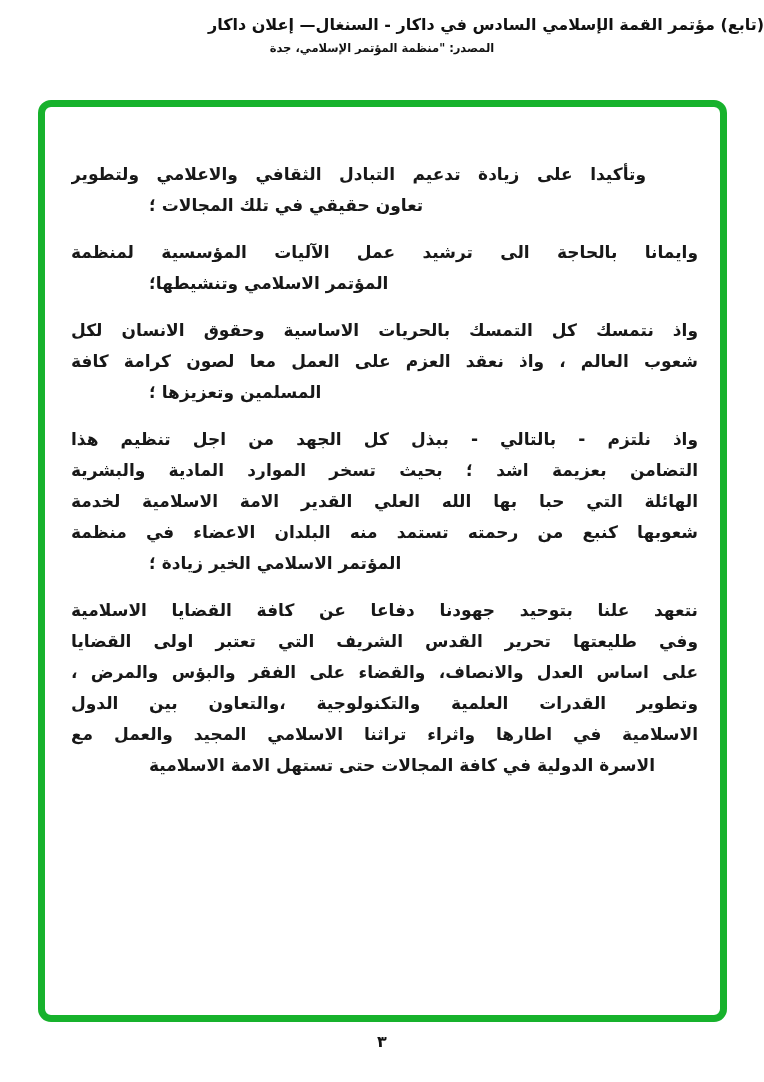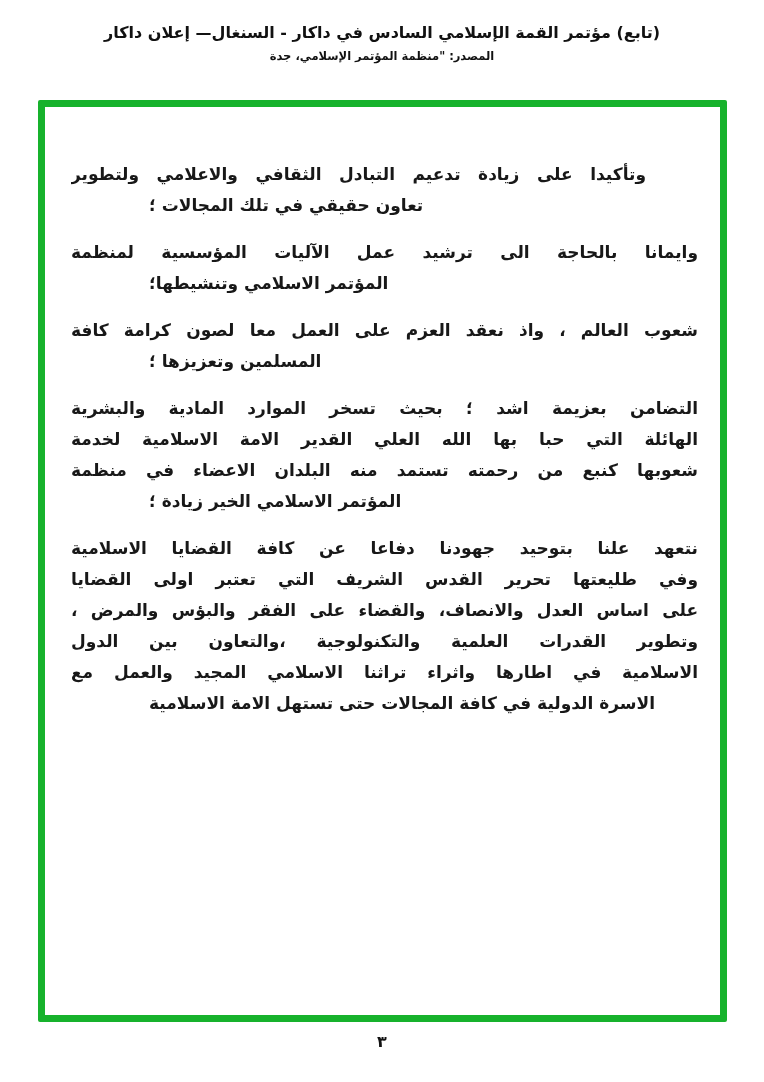--- a/index.html
+++ b/index.html
@@ -21,11 +21,12 @@
     color: #111111;
   }
   .header-title {
-    margin-top: 23px;
+    margin-top: 15px;
     font-size: 16px;
     font-weight: bold;
     letter-spacing: 0.2px;
     direction: rtl;
+    text-align: right;
   }
   .header-source {
     margin-top: 7px;

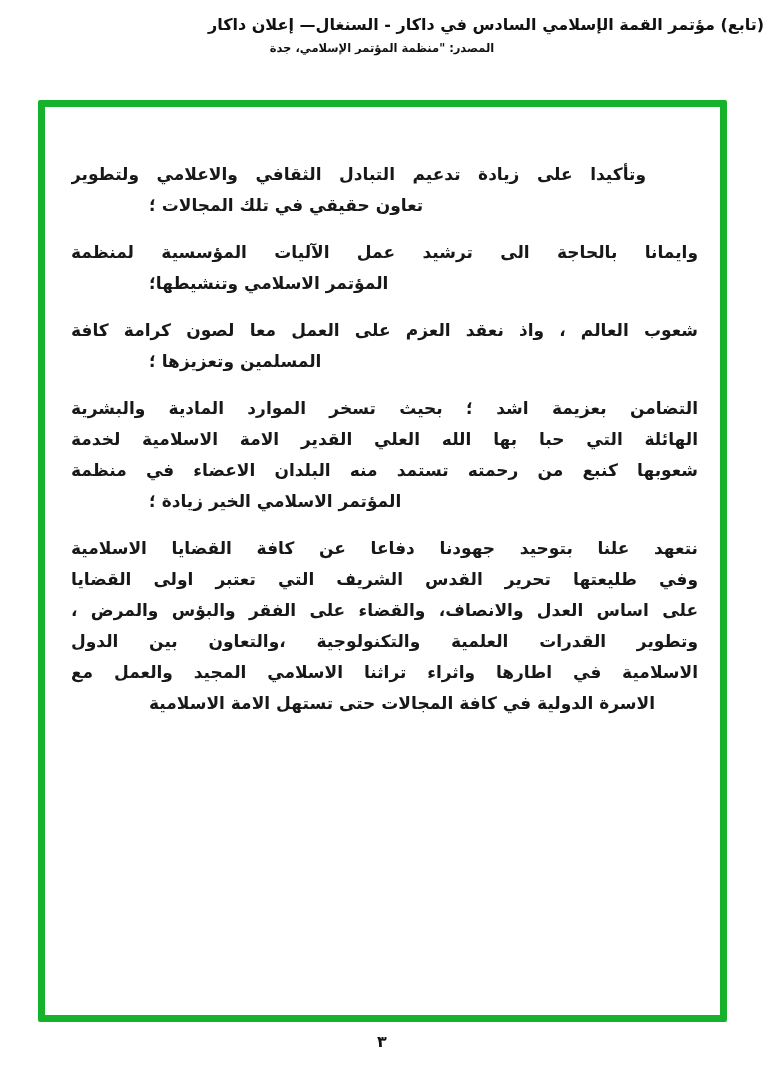--- a/index.html
+++ b/index.html
@@ -41,7 +41,7 @@
     width: 689px;
     height: 922px;
     border: 7px solid #17b22c;
-    border-radius: 2px;
+    border-radius: 13px;
     box-sizing: border-box;
     background: #ffffff;
   }

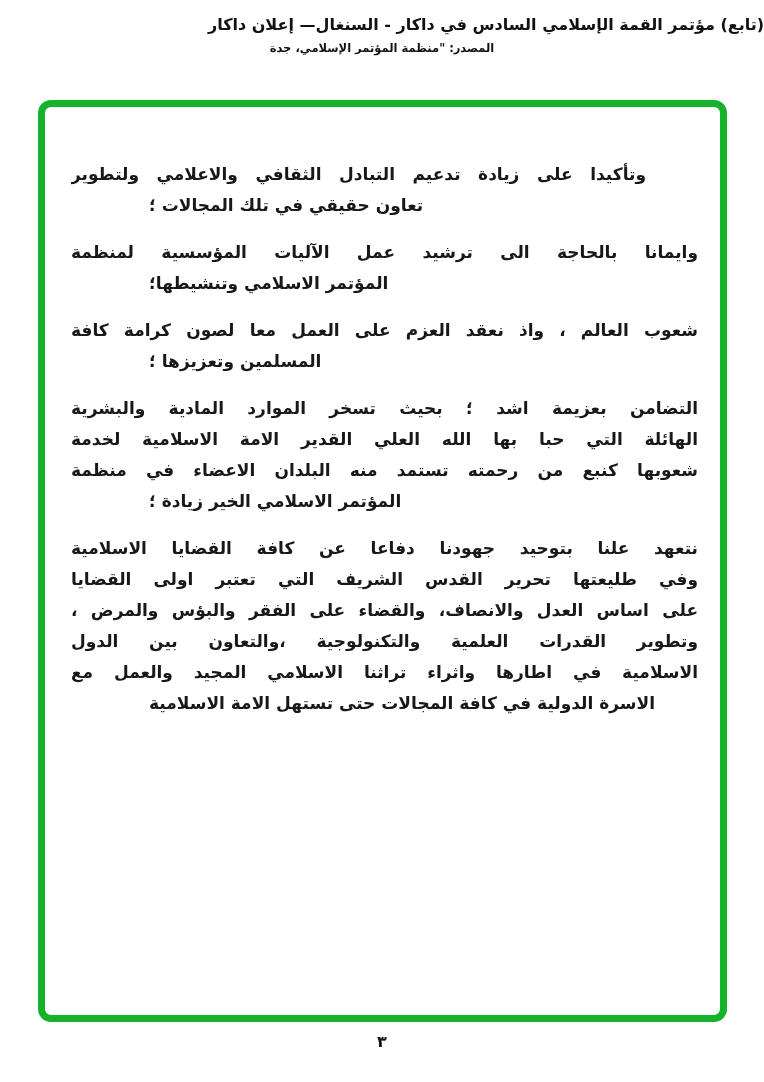--- a/index.html
+++ b/index.html
@@ -111,6 +111,7 @@
       </div>
 
       <div class="para">
+        <div class="line">واذ نتمسك كل التمسك بالحريات الاساسية وحقوق الانسان لكل</div>
         <div class="line">شعوب العالم ، واذ نعقد العزم على العمل معا لصون كرامة كافة</div>
         <div class="line">المسلمين وتعزيزها ؛</div>
       </div>

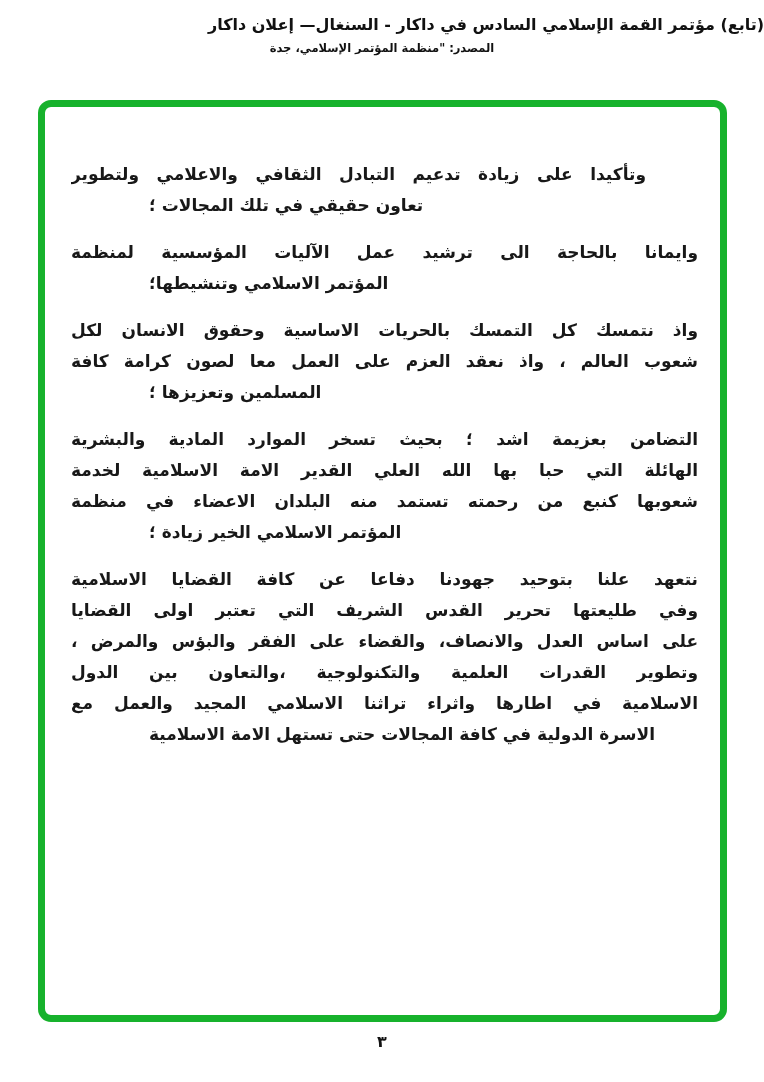--- a/index.html
+++ b/index.html
@@ -118,6 +118,7 @@
 
 
       <div class="para">
+        <div class="line">واذ نلتزم - بالتالي - ببذل كل الجهد من اجل تنظيم هذا</div>
         <div class="line">التضامن بعزيمة اشد ؛ بحيث تسخر الموارد المادية والبشرية</div>
         <div class="line">الهائلة التي حبا بها الله العلي القدير الامة الاسلامية لخدمة</div>
         <div class="line">شعوبها كنبع من رحمته تستمد منه البلدان الاعضاء في منظمة</div>

